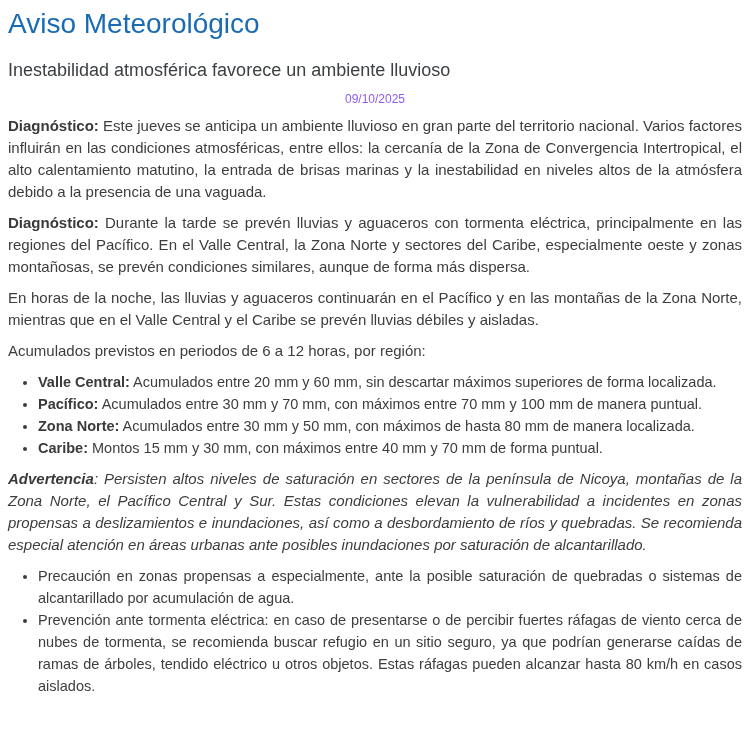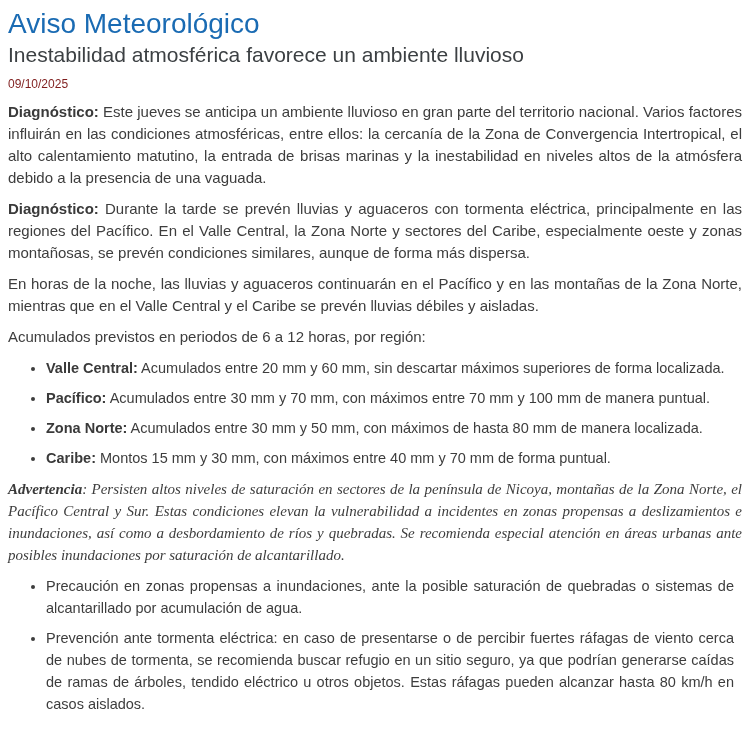--- a/index.html
+++ b/index.html
@@ -18,7 +18,7 @@
     font-size: 28px;
     font-weight: 500;
     color: #1a6bb3;
-    margin: 6px 0 2px 0;
+    margin: 6px 0 20px 0;
     line-height: 1.15;
   }
   .subtitle {

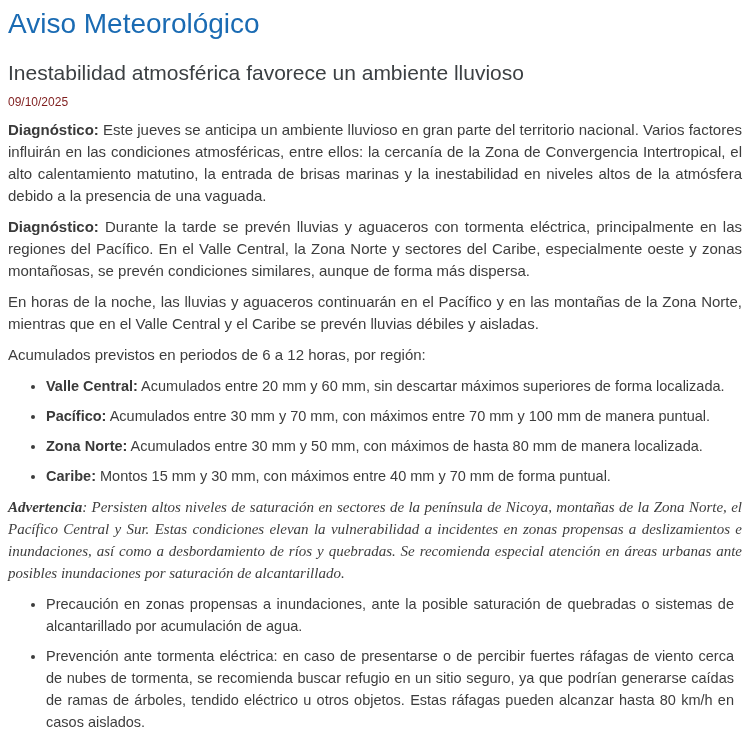--- a/index.html
+++ b/index.html
@@ -22,7 +22,7 @@
     line-height: 1.15;
   }
   .subtitle {
-    font-size: 21px;
+    font-size: 18px;
     font-weight: 400;
     color: #3c4043;
     margin: 0 0 11px 0;

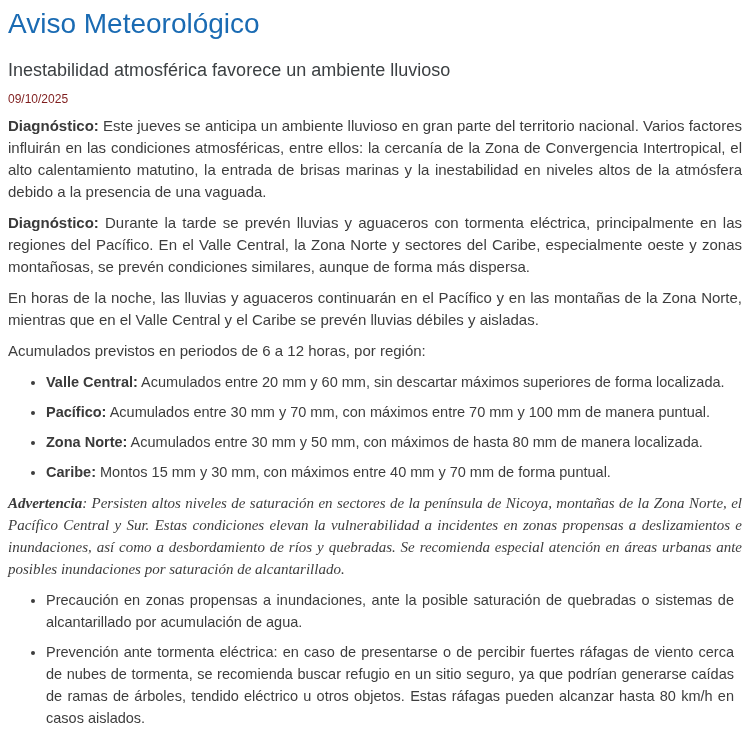--- a/index.html
+++ b/index.html
@@ -30,9 +30,10 @@
   }
   .meta {
     font-size: 12px;
-    color: #7f1d1d;
+    color: #8b5cf6;
     margin: 0 0 7px 0;
     line-height: 1.1;
+    text-align: center;
   }
   .para {
     font-size: 15px;

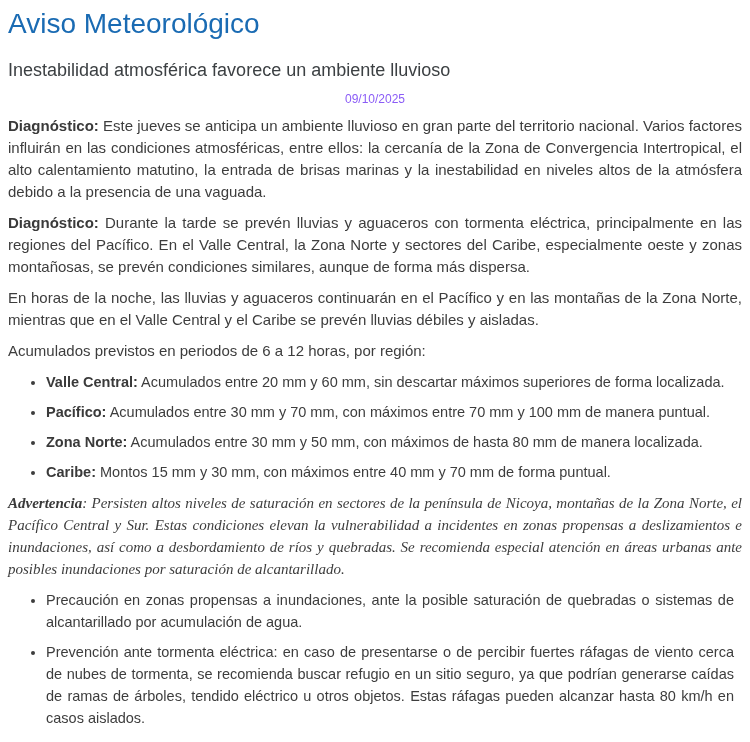--- a/index.html
+++ b/index.html
@@ -52,7 +52,7 @@
     font-size: 14.5px;
     line-height: 22px;
     text-align: justify;
-    margin: 8px;
+    margin: 0;
   }
   .warning {
     font-style: italic;

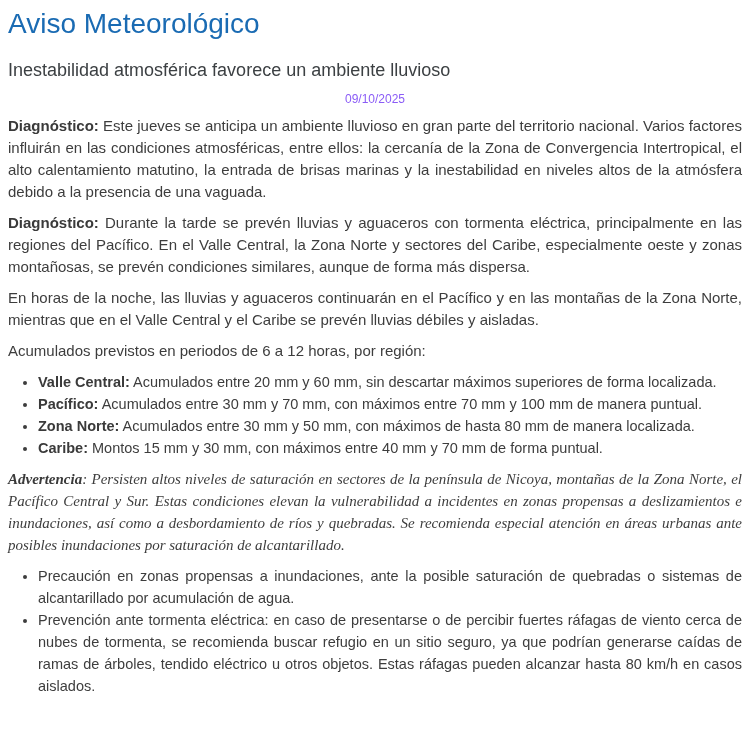--- a/index.html
+++ b/index.html
@@ -56,7 +56,6 @@
   }
   .warning {
     font-style: italic;
-    font-family: Liberation Serif, serif;
   }
 </style>
 </head>

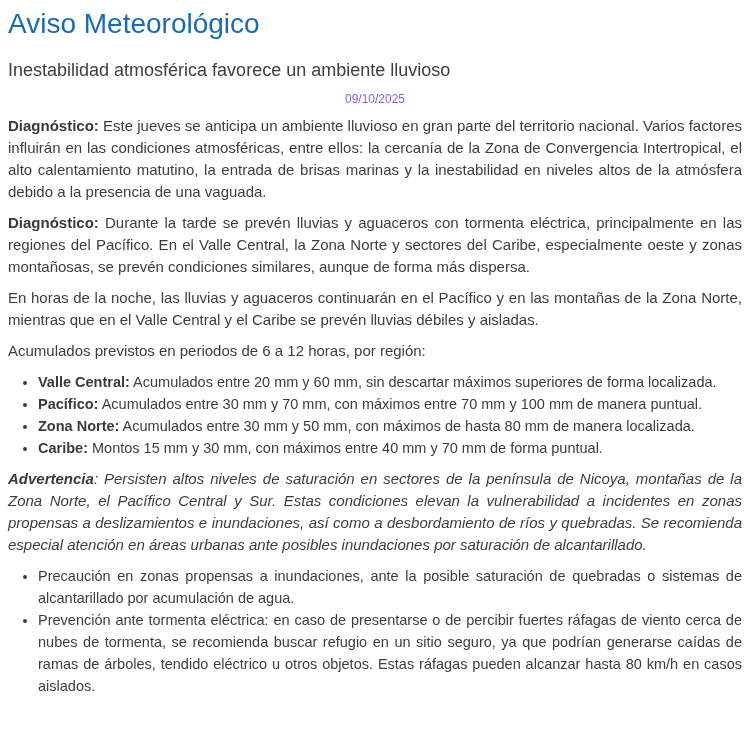--- a/index.html
+++ b/index.html
@@ -88,7 +88,7 @@
 
 
   <ul class="bullets">
-    <li><span>Precaución en zonas propensas a inundaciones, ante la posible saturación de quebradas o sistemas de alcantarillado por acumulación de agua.</span><b></b></li>
+    <li><span>Precaución en zonas propensas a especialmente, ante la posible saturación de quebradas o sistemas de alcantarillado por acumulación de agua.</span><b></b></li>
     <li><span>Prevención ante tormenta eléctrica: en caso de presentarse o de percibir fuertes ráfagas de viento cerca de nubes de tormenta, se recomienda buscar refugio en un sitio seguro, ya que podrían generarse caídas de ramas de árboles, tendido eléctrico u otros objetos. Estas ráfagas pueden alcanzar hasta 80 km/h en casos aislados.</span><b></b></li>
 
   </ul>

